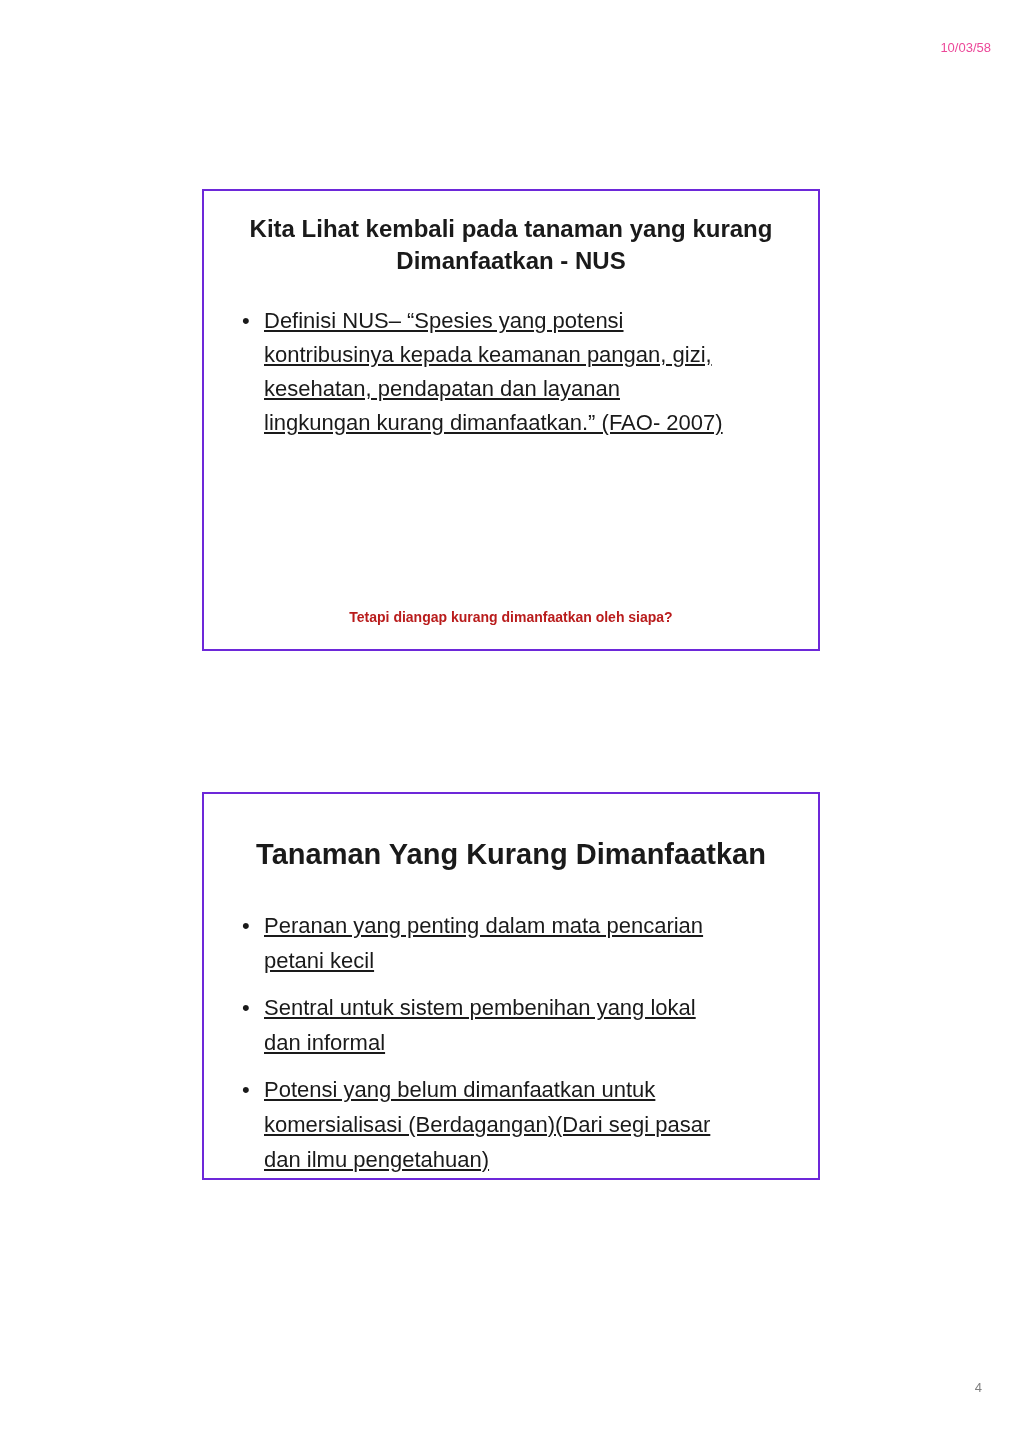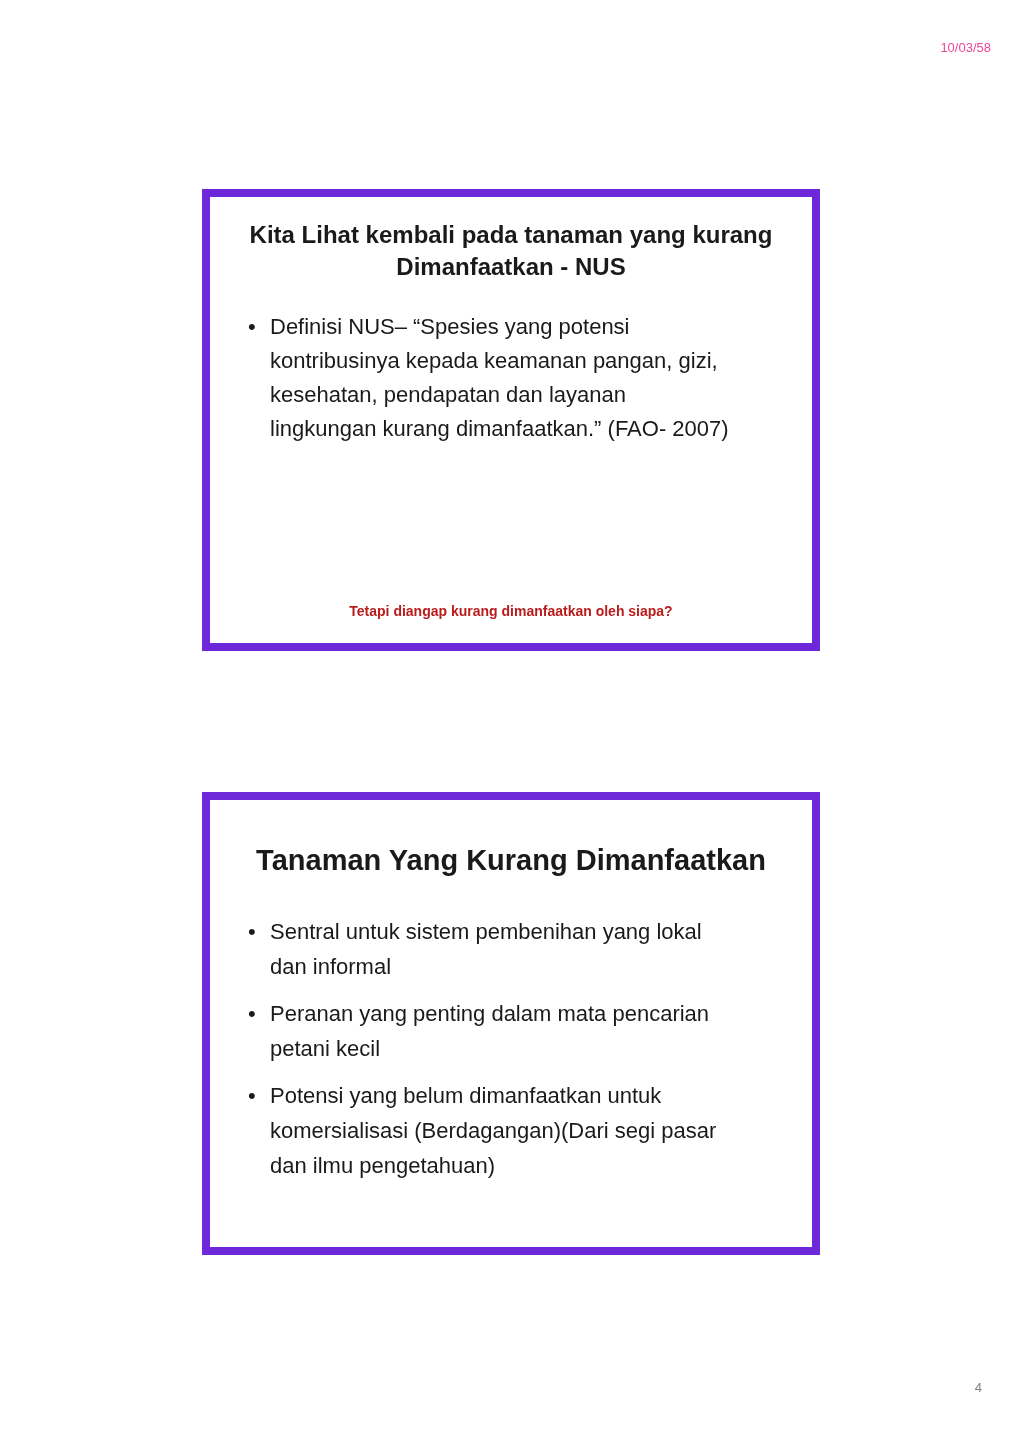--- a/index.html
+++ b/index.html
@@ -31,7 +31,7 @@
     left: 202px;
     width: 618px;
     box-sizing: border-box;
-    border: 8px solid #6d28d9;
+    border: 2px solid #6d28d9;
     background: #ffffff;
   }
   .slide1 { top: 189px; height: 462px; }

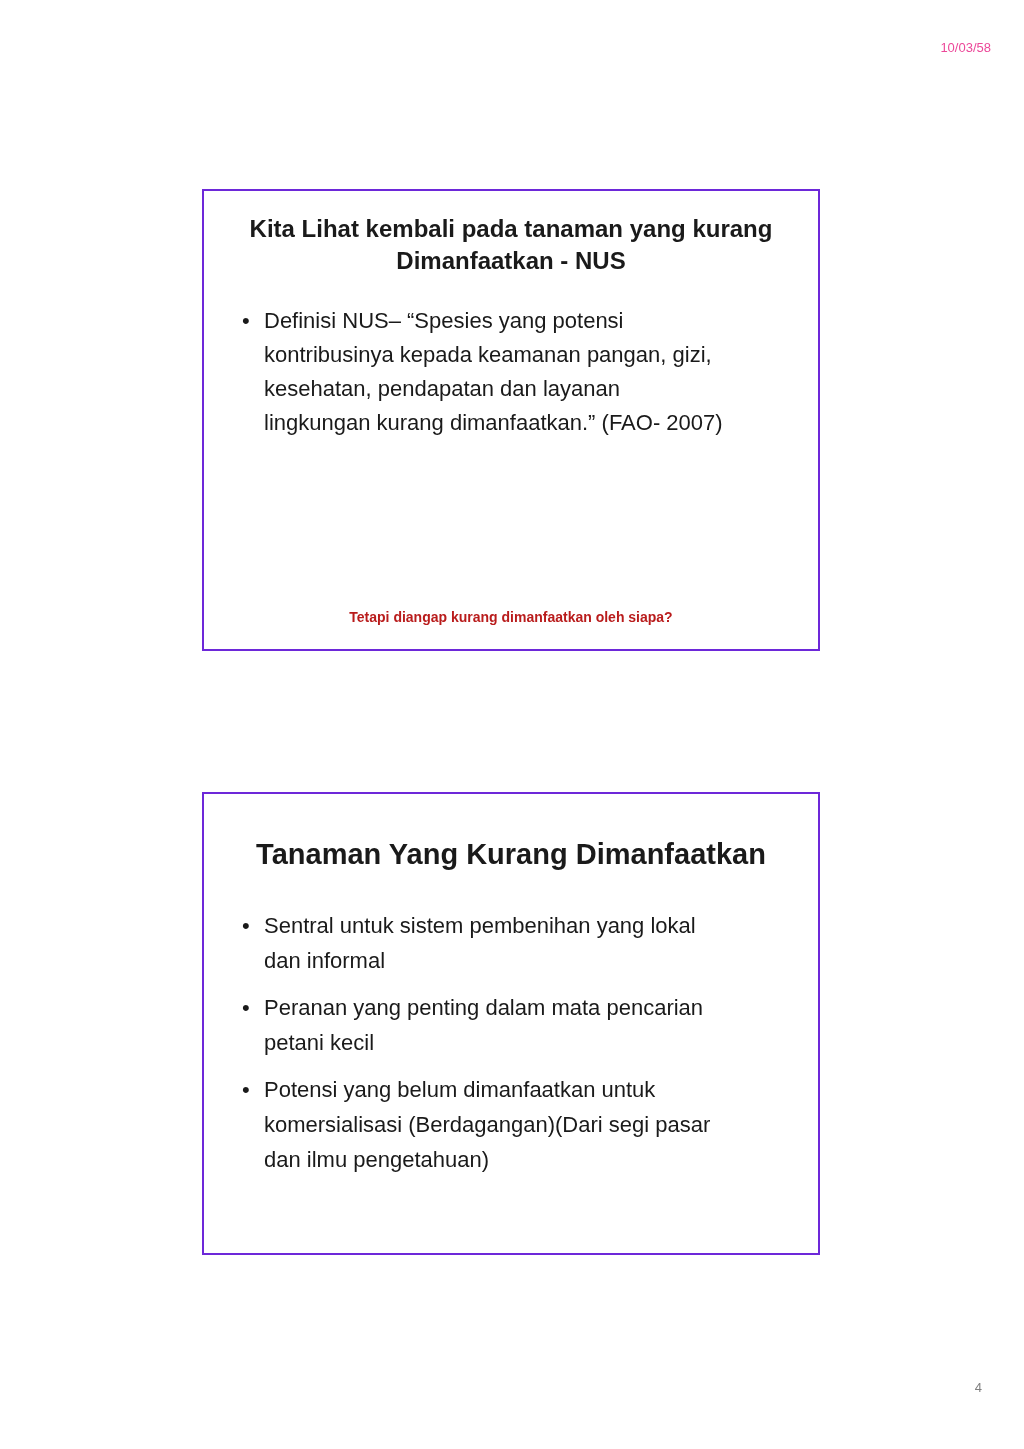--- a/index.html
+++ b/index.html
@@ -57,6 +57,7 @@
     margin: 0;
     padding: 0 26px 0 36px;
     font-size: 22px;
+    text-decoration: underline;
   }
   .s1-bullets { margin-top: 26px; line-height: 34px; }
   .s2-bullets { margin-top: 34px; line-height: 35px; }

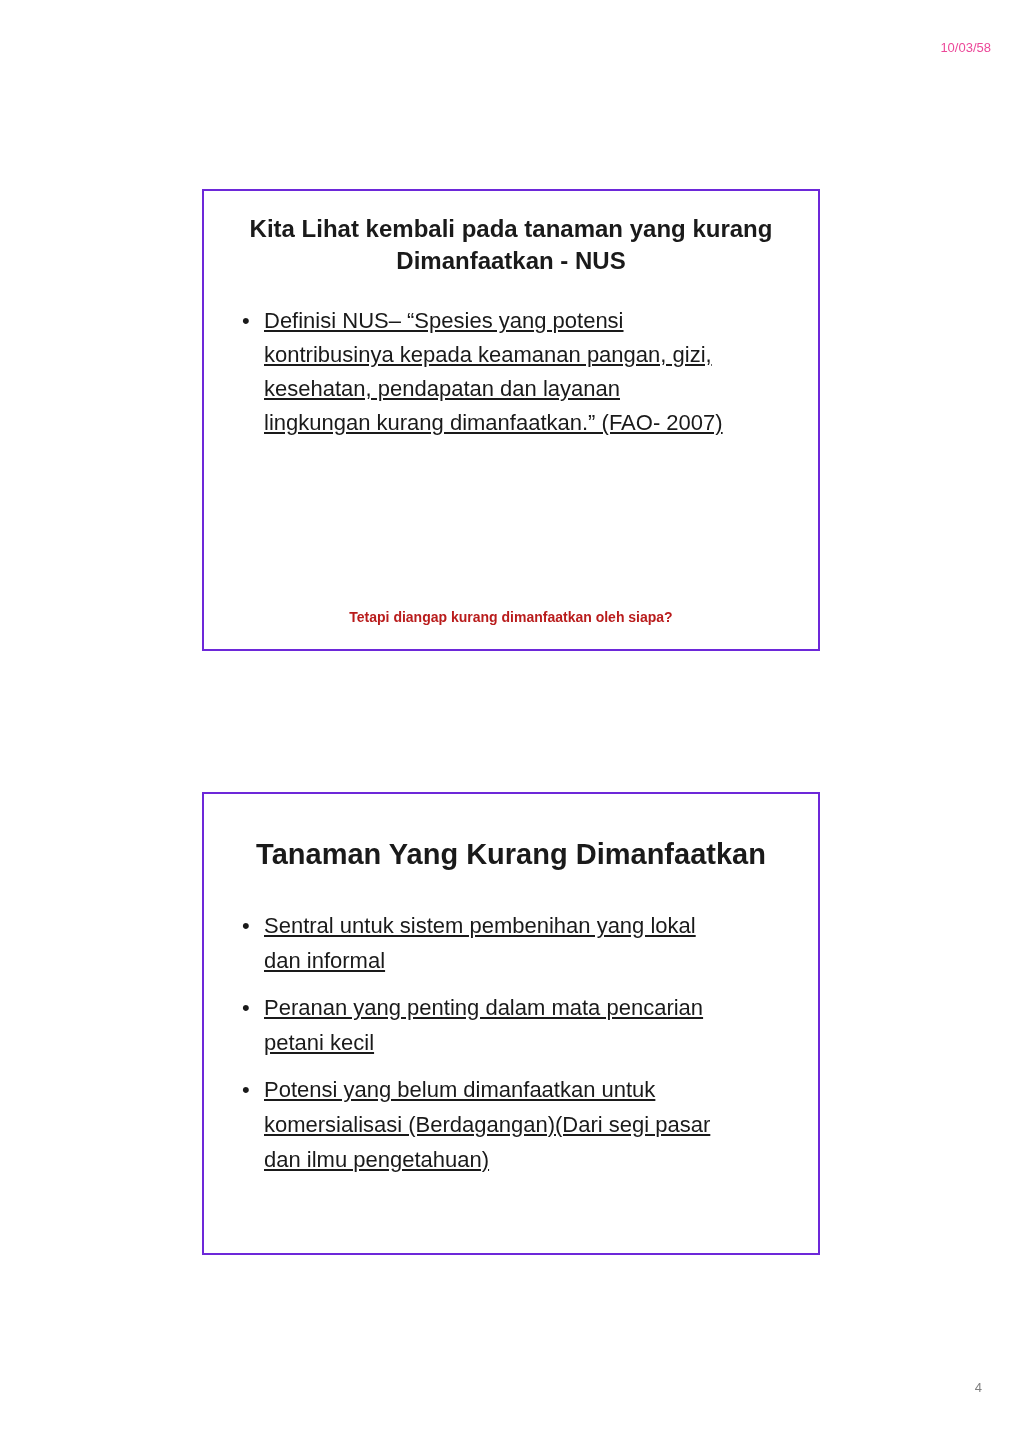--- a/index.html
+++ b/index.html
@@ -35,7 +35,7 @@
     background: #ffffff;
   }
   .slide1 { top: 189px; height: 462px; }
-  .slide2 { top: 792px; height: 463px; }
+  .slide2 { top: 792px; height: 388px; }
   .s1-title {
     margin: 22px 14px 0;
     font-size: 24px;

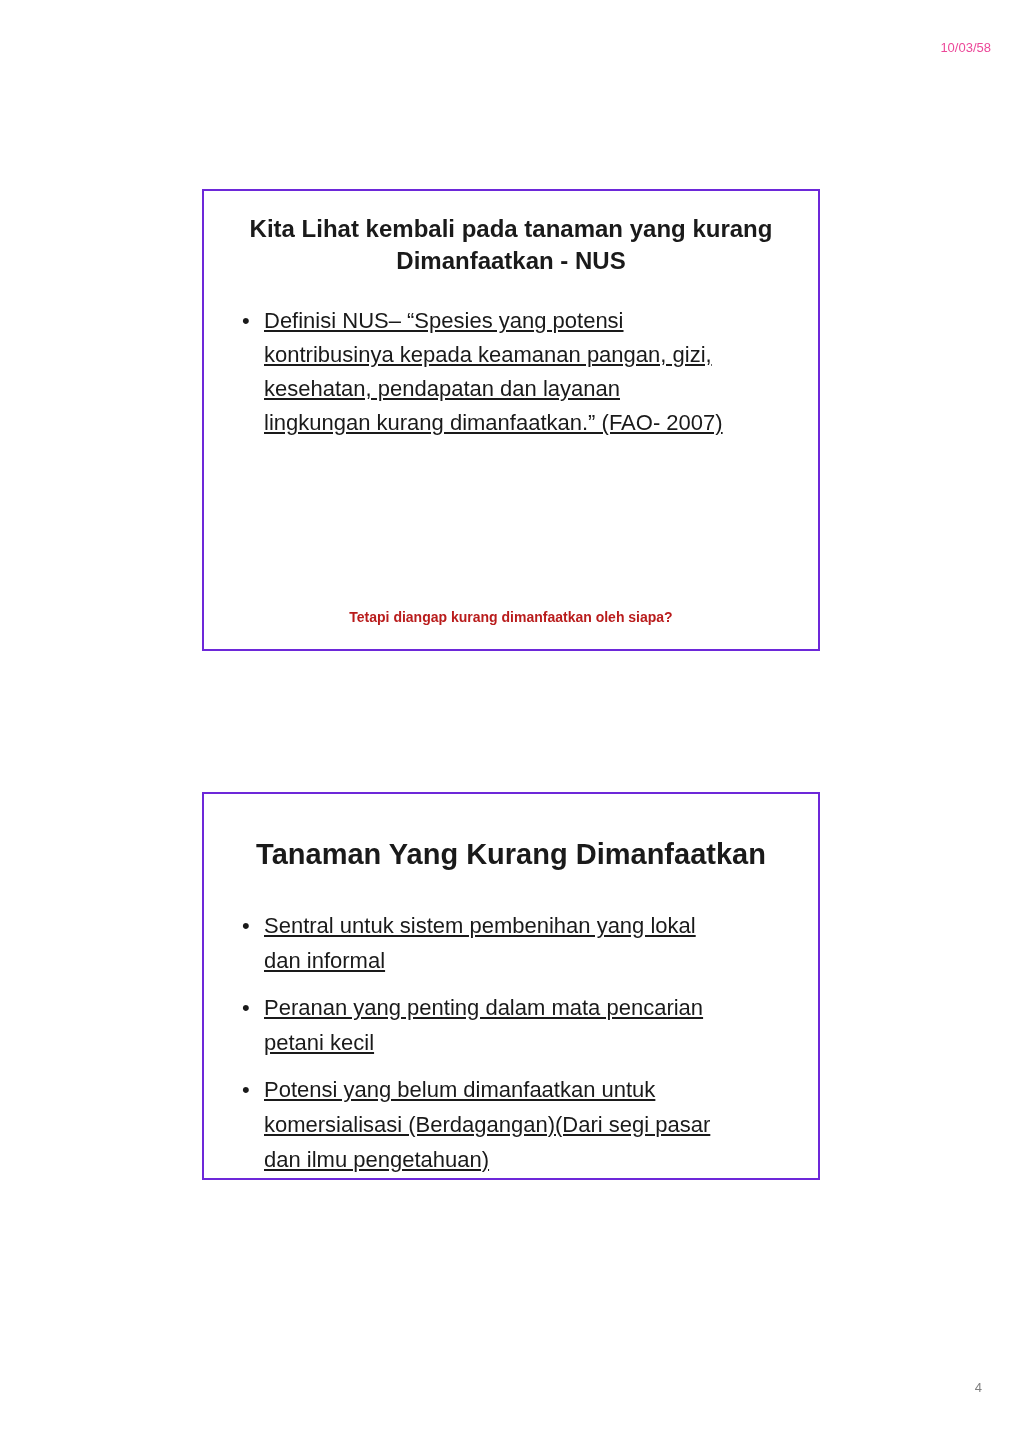--- a/index.html
+++ b/index.html
@@ -107,10 +107,10 @@
   <section class="slide slide2">
     <h1 class="s2-title">Tanaman Yang Kurang Dimanfaatkan</h1>
     <ul class="bullets s2-bullets">
+        <li>Peranan yang penting dalam mata pencarian
+petani kecil</li>
         <li>Sentral untuk sistem pembenihan yang lokal
 dan informal</li>
-        <li>Peranan yang penting dalam mata pencarian
-petani kecil</li>
         <li>Potensi yang belum dimanfaatkan untuk
 komersialisasi (Berdagangan)(Dari segi pasar
 dan ilmu pengetahuan)</li>

